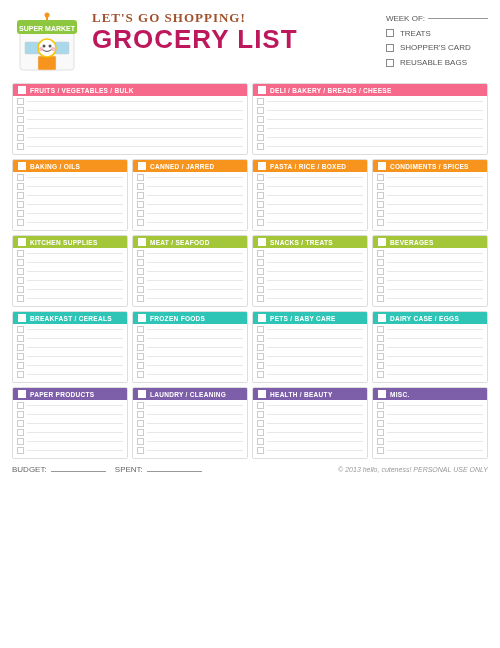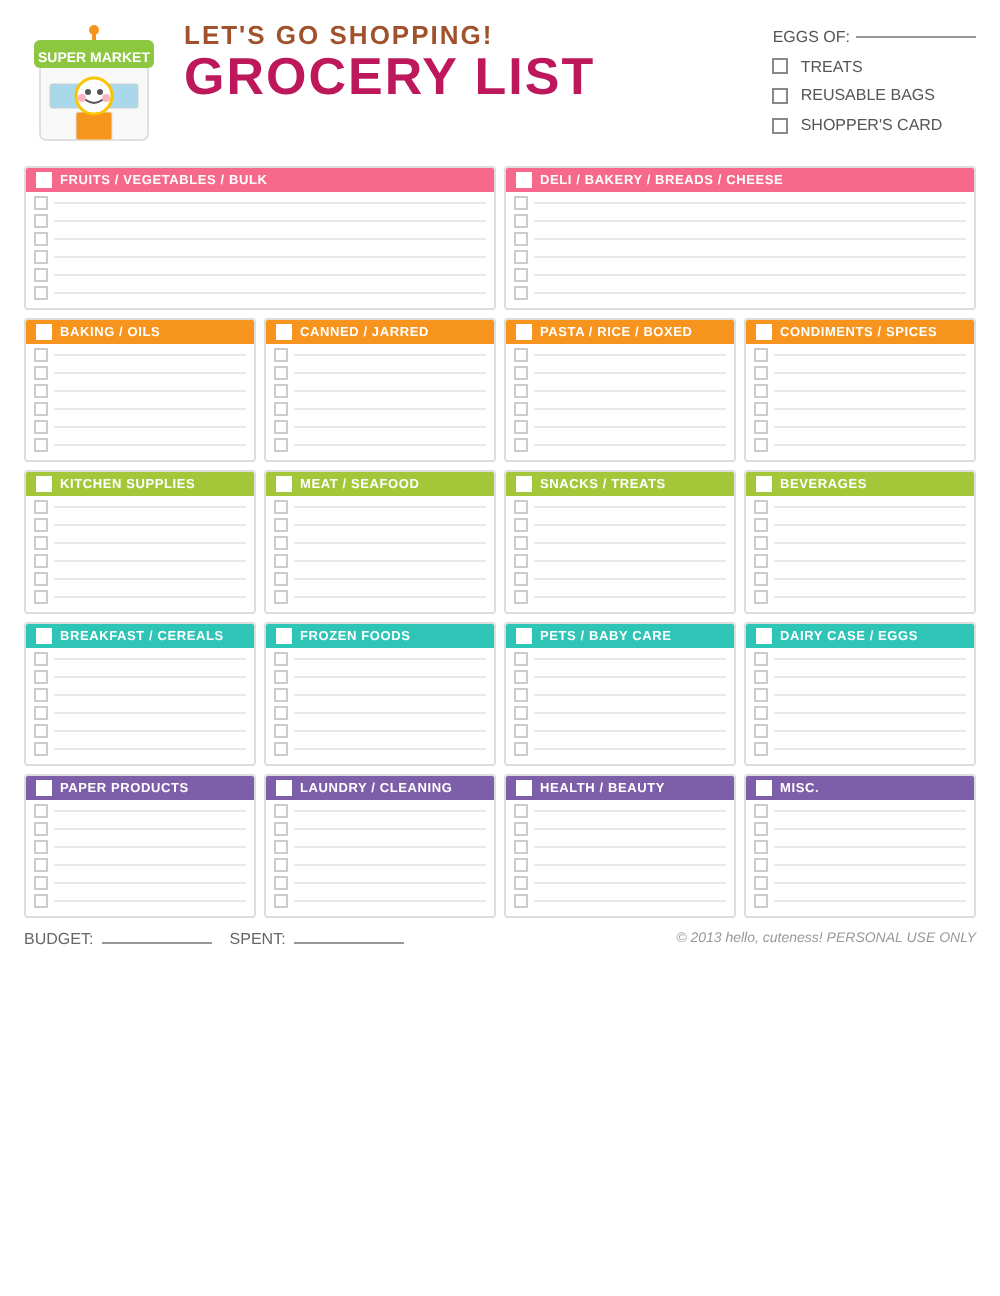--- a/index.html
+++ b/index.html
@@ -43,6 +43,7 @@
       color: #a0522d;
       letter-spacing: 1px;
       text-transform: uppercase;
+      font-family: Liberation Serif, serif;
     }
 
     .title-main {

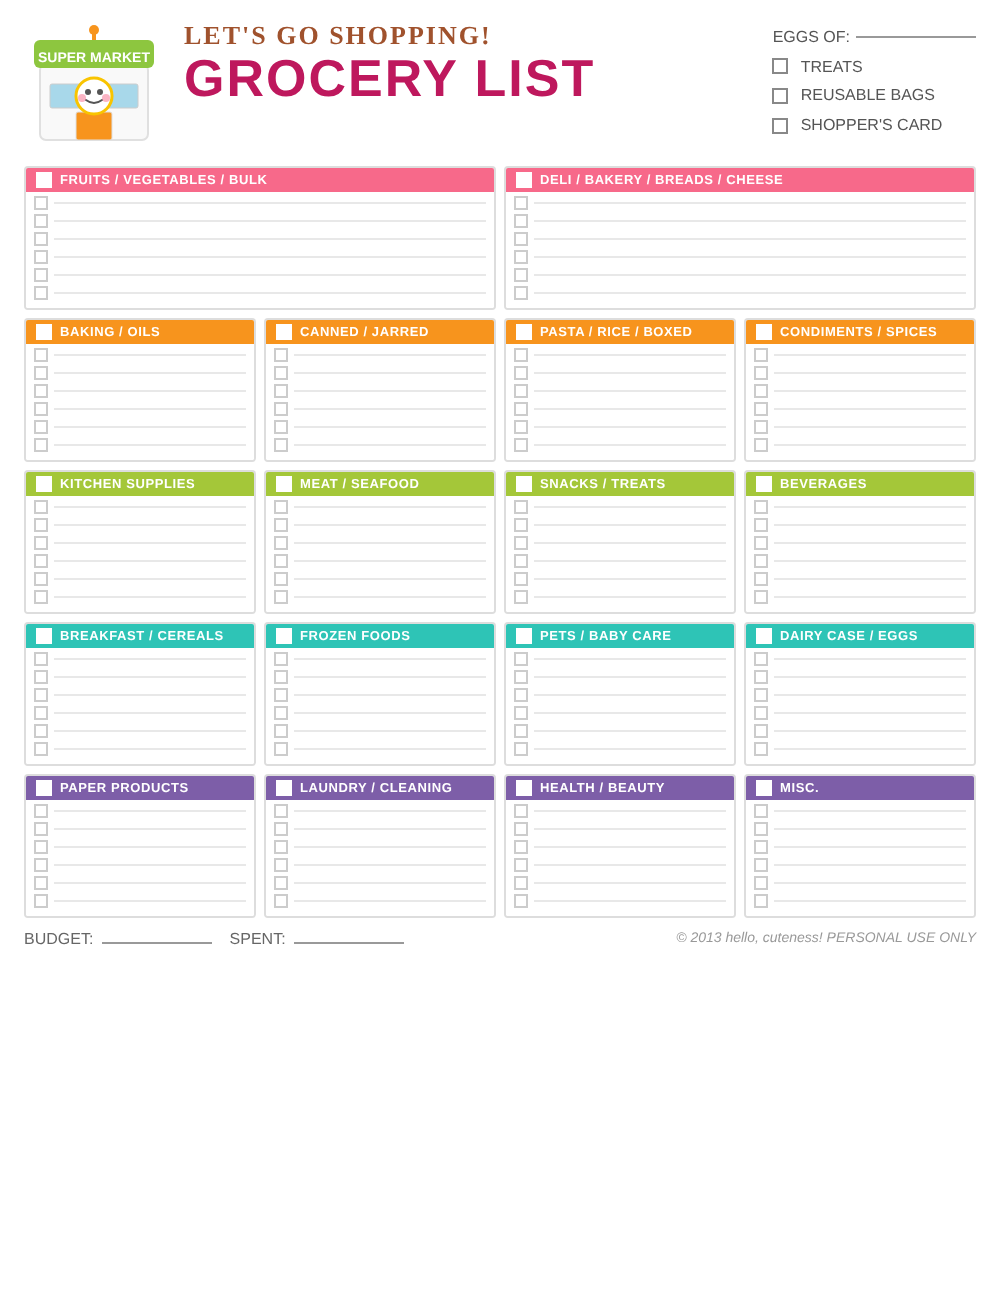--- a/index.html
+++ b/index.html
@@ -223,7 +223,7 @@
 
     <div class="week-info">
       <div class="week-line">
-        <span>EGGS OF:</span>
+        <span>WEEK OF:</span>
         <span class="underline"></span>
       </div>
       <div class="week-line">

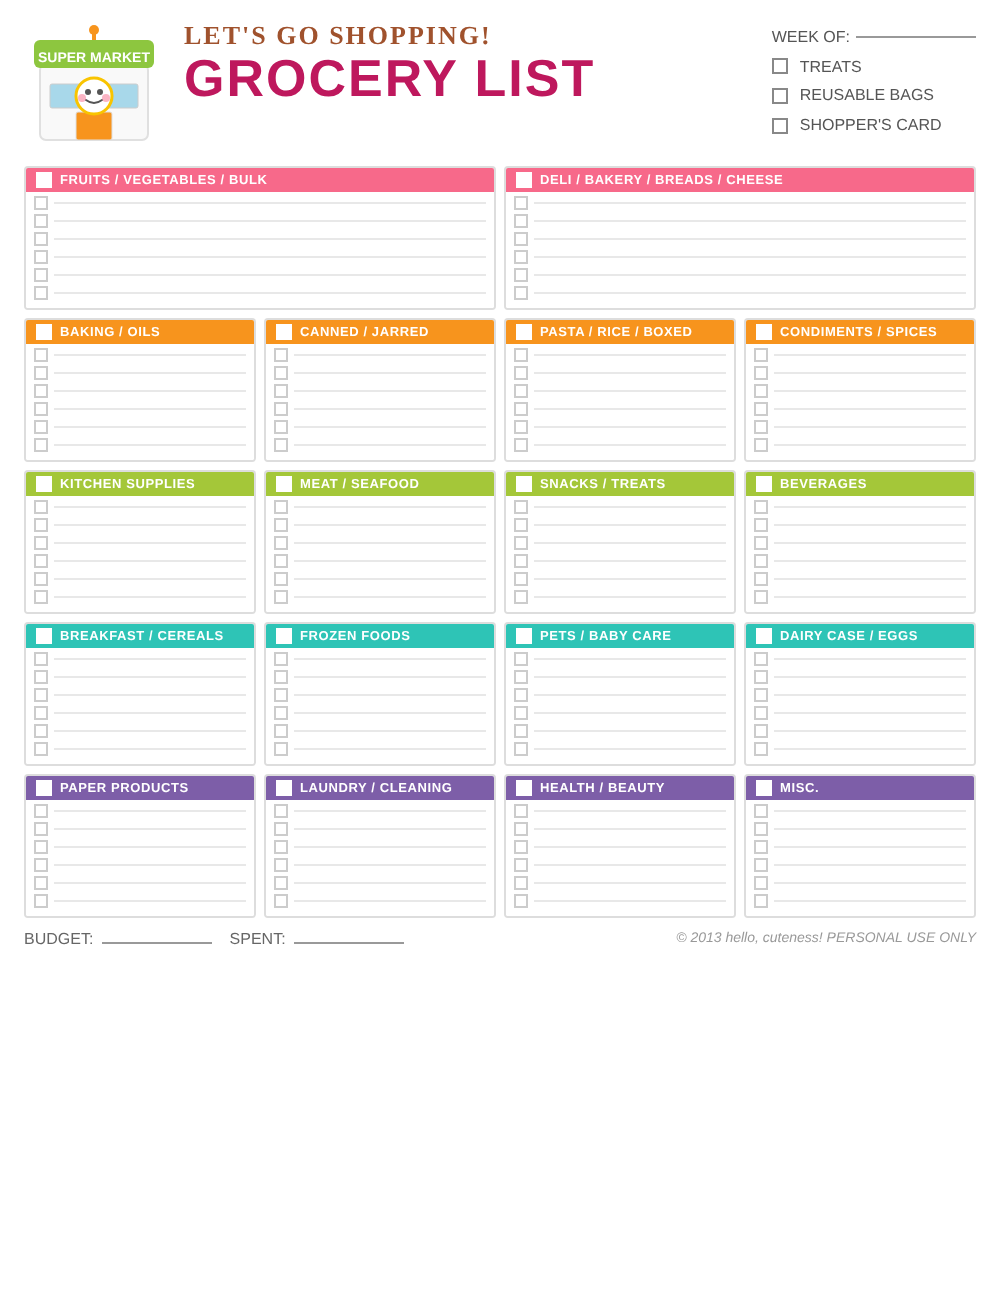--- a/index.html
+++ b/index.html
@@ -232,11 +232,11 @@
       </div>
       <div class="week-line">
         <span class="checkbox-small"></span>
-        <span>REUSABLE BAGS</span>
+        <span>SHOPPER'S CARD</span>
       </div>
       <div class="week-line">
         <span class="checkbox-small"></span>
-        <span>SHOPPER'S CARD</span>
+        <span>REUSABLE BAGS</span>
       </div>
     </div>
   </div>

